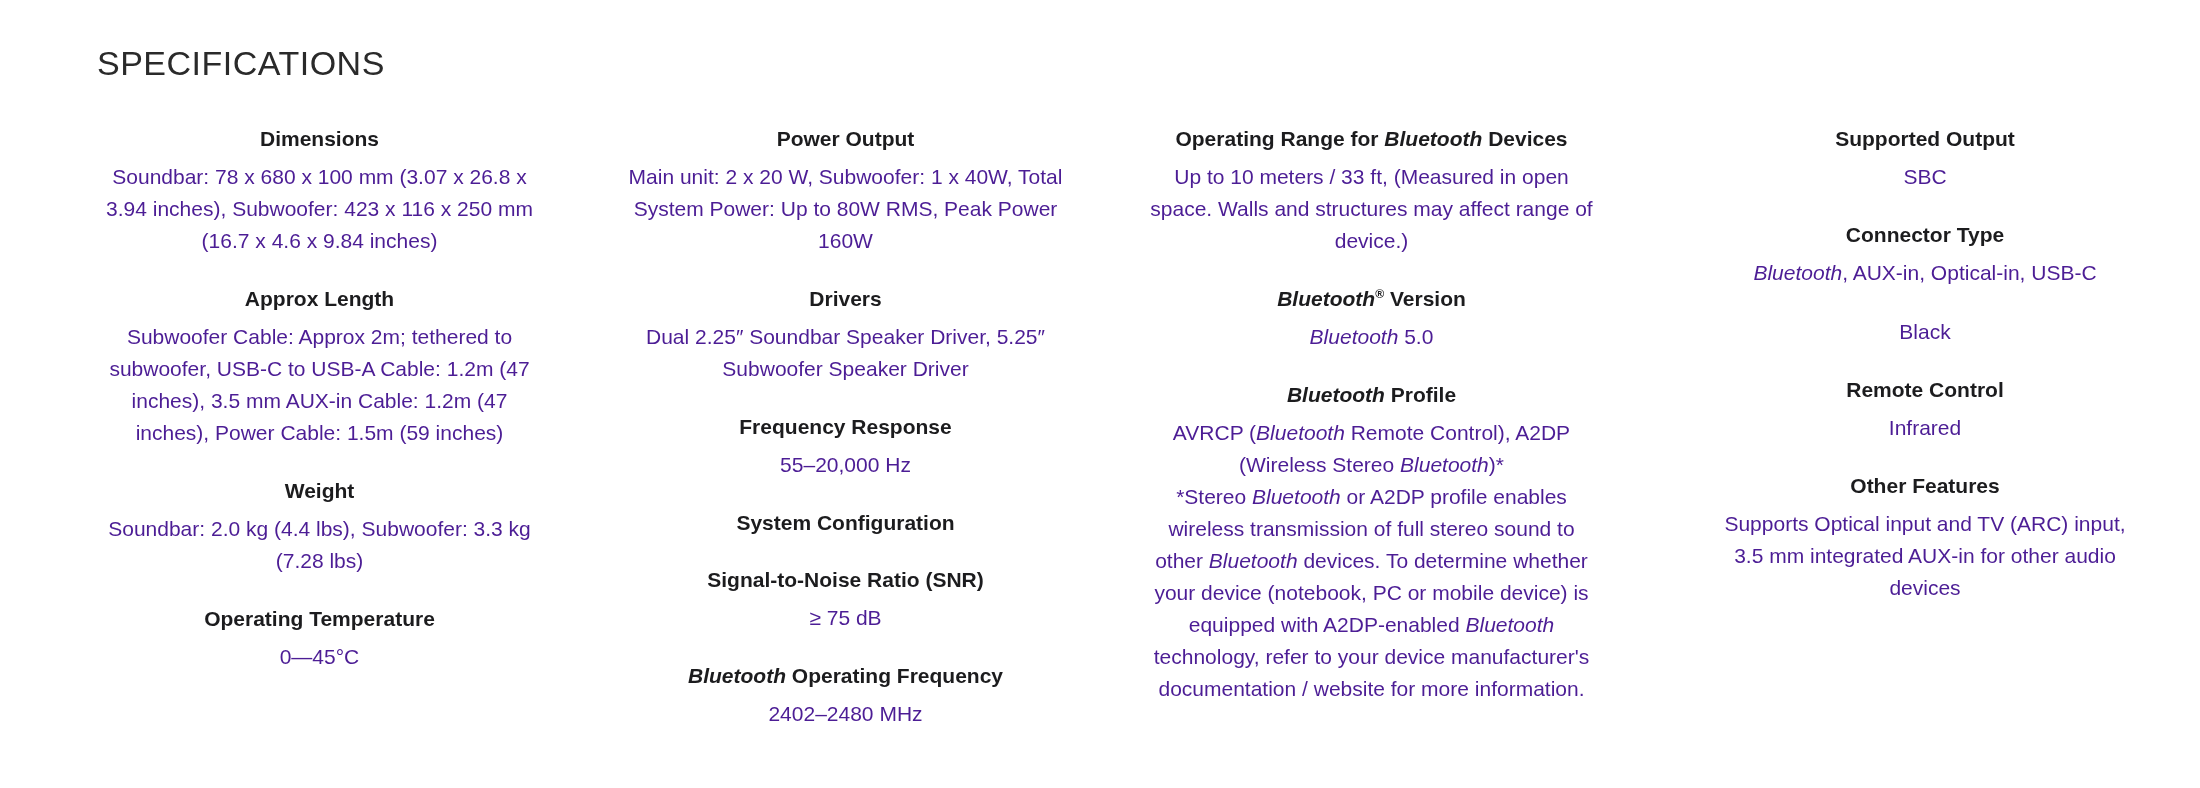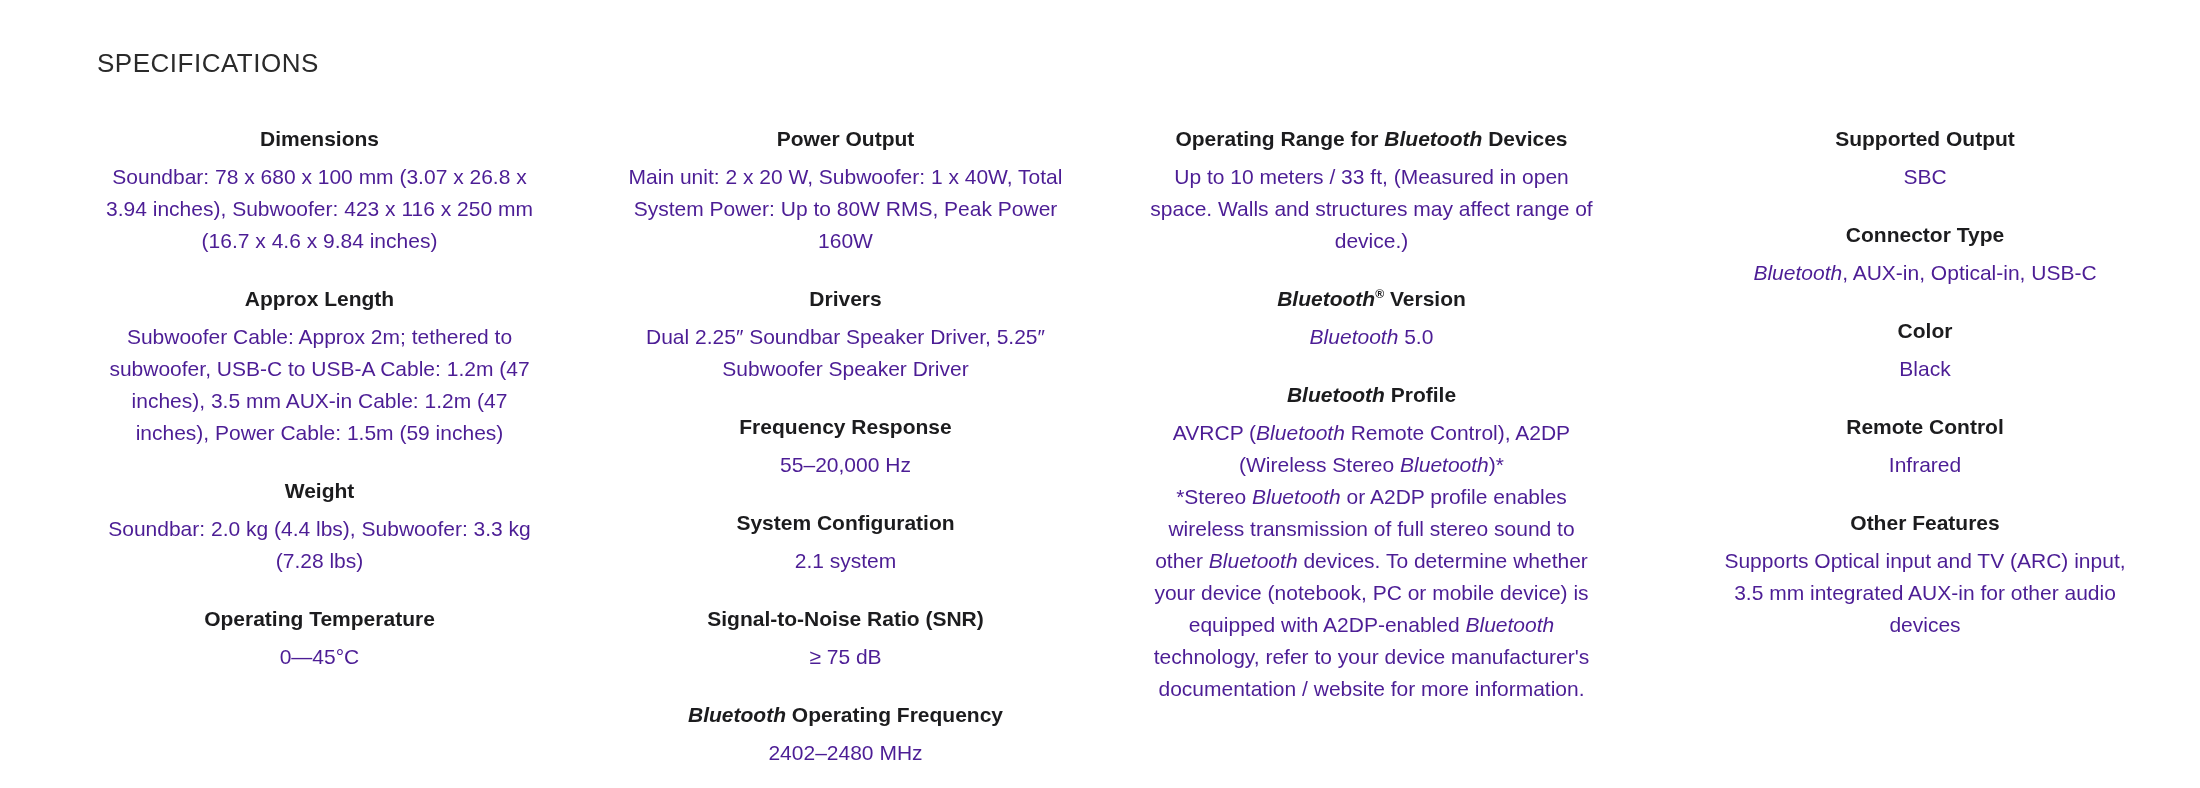--- a/index.html
+++ b/index.html
@@ -16,7 +16,7 @@
     padding: 44px 0 40px 97px;
   }
   .page-title {
-    font-size: 26px;
+    font-size: 34px;
     font-weight: 400;
     letter-spacing: 0.5px;
     color: #2a2a2a;

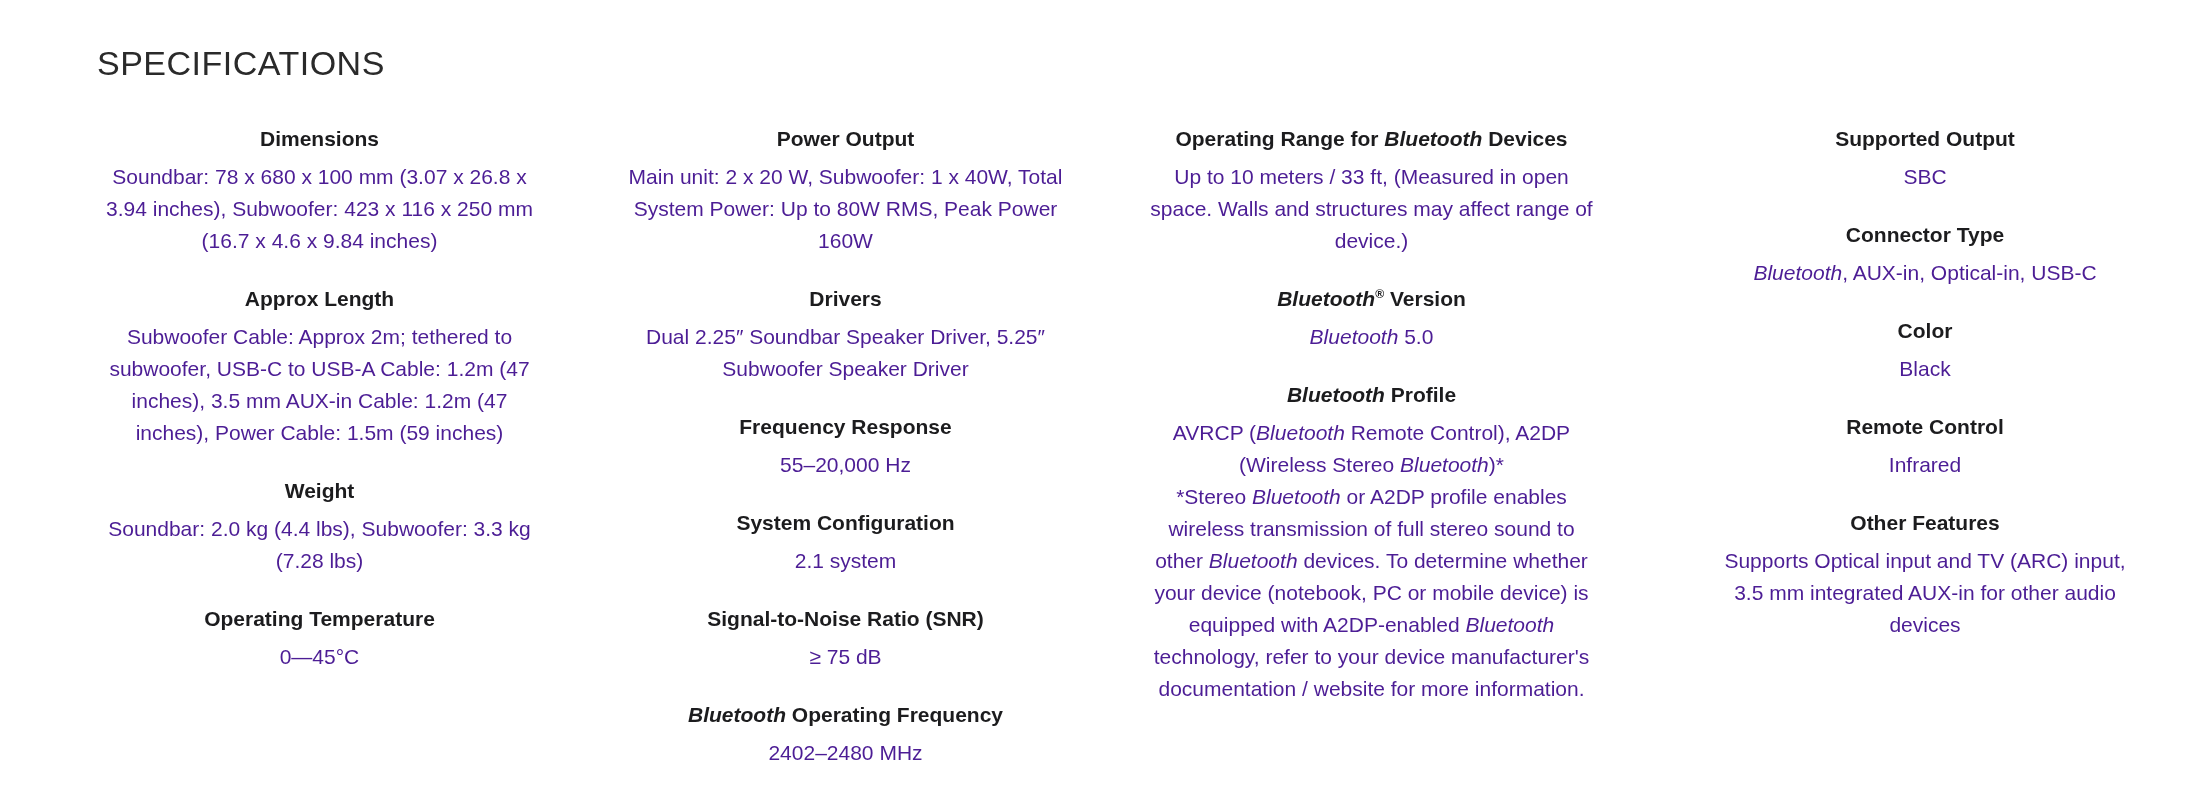--- a/index.html
+++ b/index.html
@@ -131,7 +131,6 @@
         <p class="spec-value"><em>Bluetooth</em>, AUX-in, Optical-in, USB-C</p>
       </div>
       <div class="spec-item">
-        <h3 class="spec-label">Color</h3>
         <p class="spec-value">Black</p>
       </div>
       <div class="spec-item">

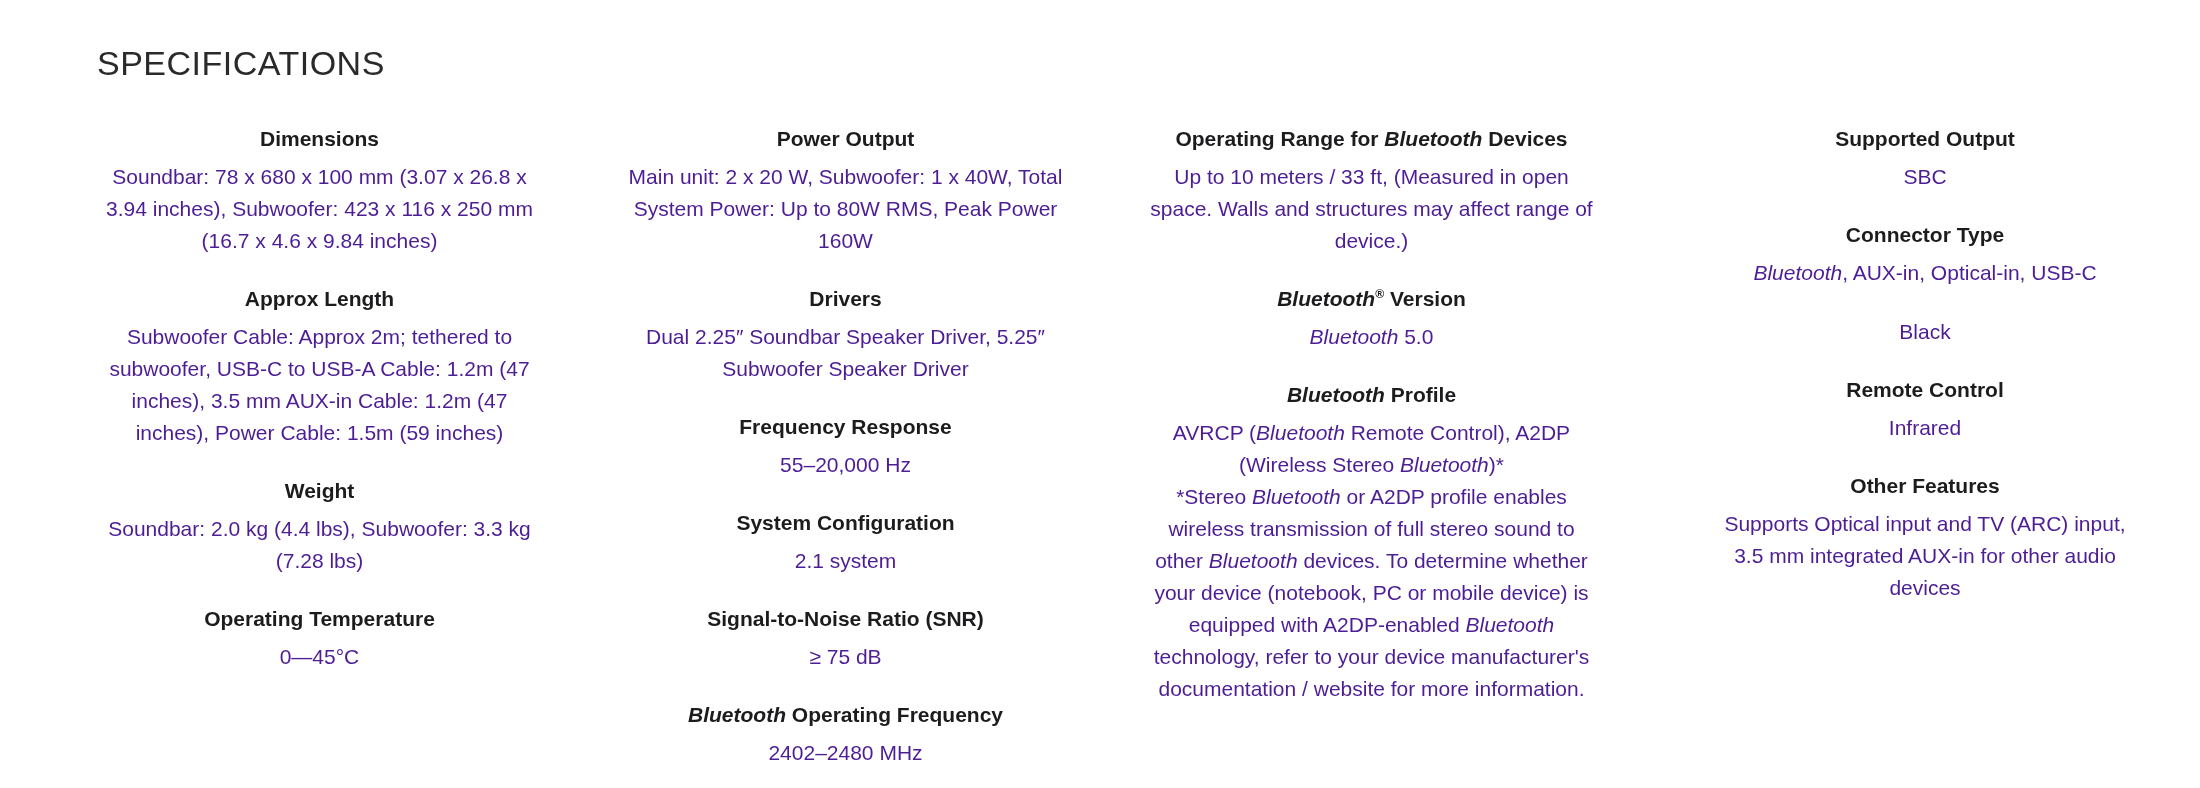--- a/index.html
+++ b/index.html
@@ -93,7 +93,6 @@
       </div>
       <div class="spec-item">
         <h3 class="spec-label">System Configuration</h3>
-        <p class="spec-value">2.1 system</p>
       </div>
       <div class="spec-item">
         <h3 class="spec-label">Signal-to-Noise Ratio (SNR)</h3>

